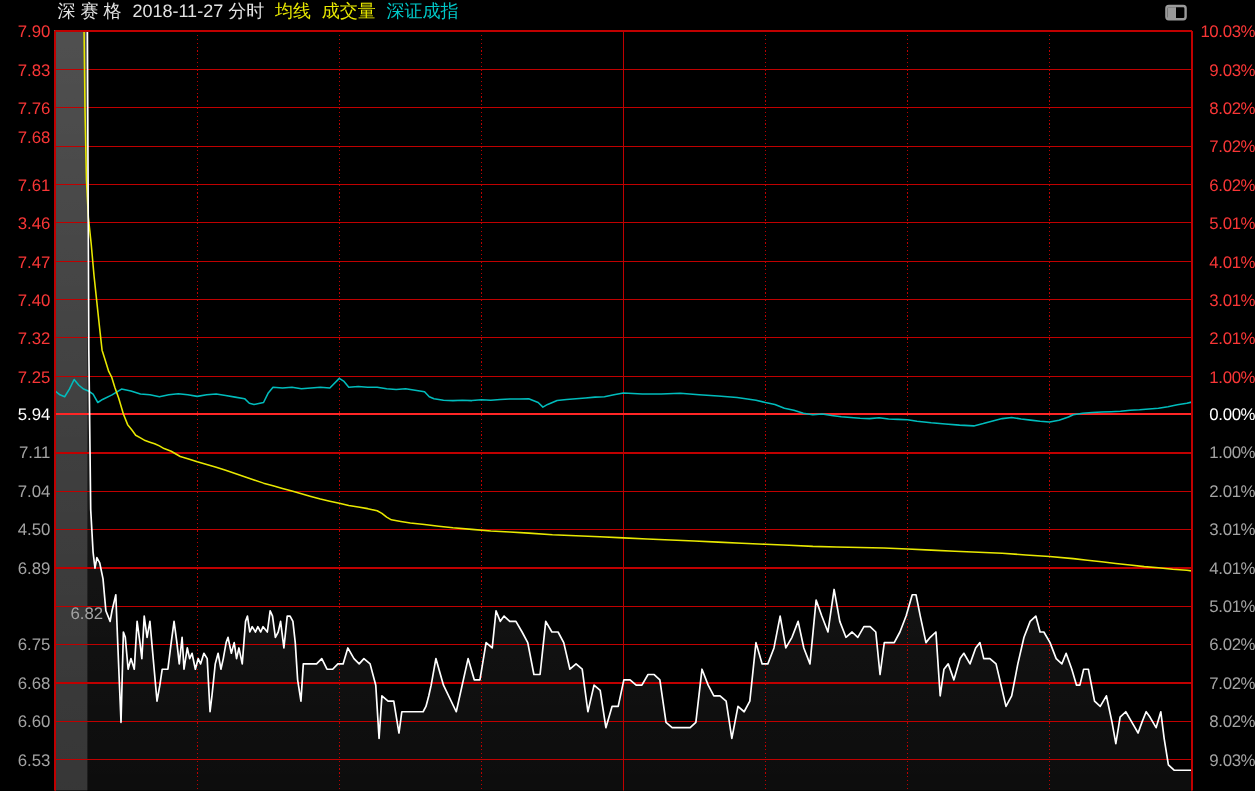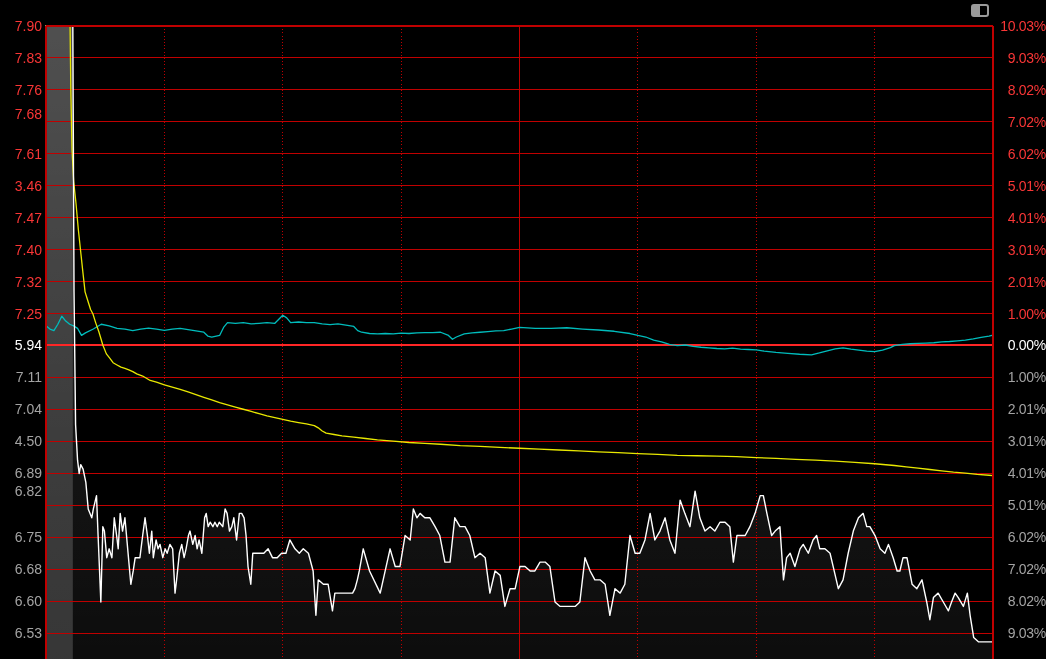--- a/index.html
+++ b/index.html
@@ -78,6 +78,13 @@
         <line x1="993" y1="26" x2="993" y2="659" stroke="#c00000" stroke-width="1.6" shape-rendering="crispEdges"></line>
       </svg></div>
 
+  <div class="header">
+    <span class="hdr-name">深 赛 格</span>
+    <span class="hdr-date">2018-11-27 分时</span>
+    <span class="hdr-ma">均线</span>
+    <span class="hdr-vol">成交量</span>
+    <span class="hdr-idx">深证成指</span>
+  </div>
 
   <div class="panel-icon"></div>
 

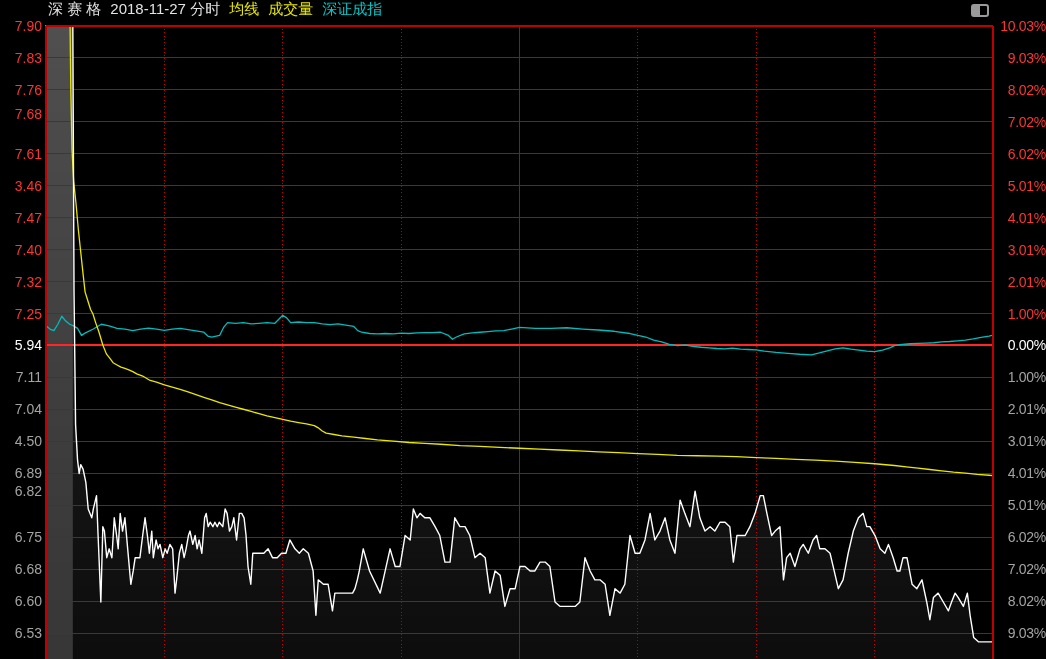--- a/index.html
+++ b/index.html
@@ -104,7 +104,7 @@
       <div class="axis-label left tone-down" style="top: 401.37px;">7.04</div>
       <div class="axis-label left tone-down" style="top: 433.32px;">4.50</div>
       <div class="axis-label left tone-down" style="top: 465.26px;">6.89</div>
-      <div class="axis-label left tone-down" style="top: 483px;">6.82</div>
+      <div class="axis-label left tone-down" style="top: 503px; padding-left: 44px;">6.82</div>
       <div class="axis-label left tone-down" style="top: 529.16px;">6.75</div>
       <div class="axis-label left tone-down" style="top: 561.11px;">6.68</div>
       <div class="axis-label left tone-down" style="top: 593.05px;">6.60</div>

